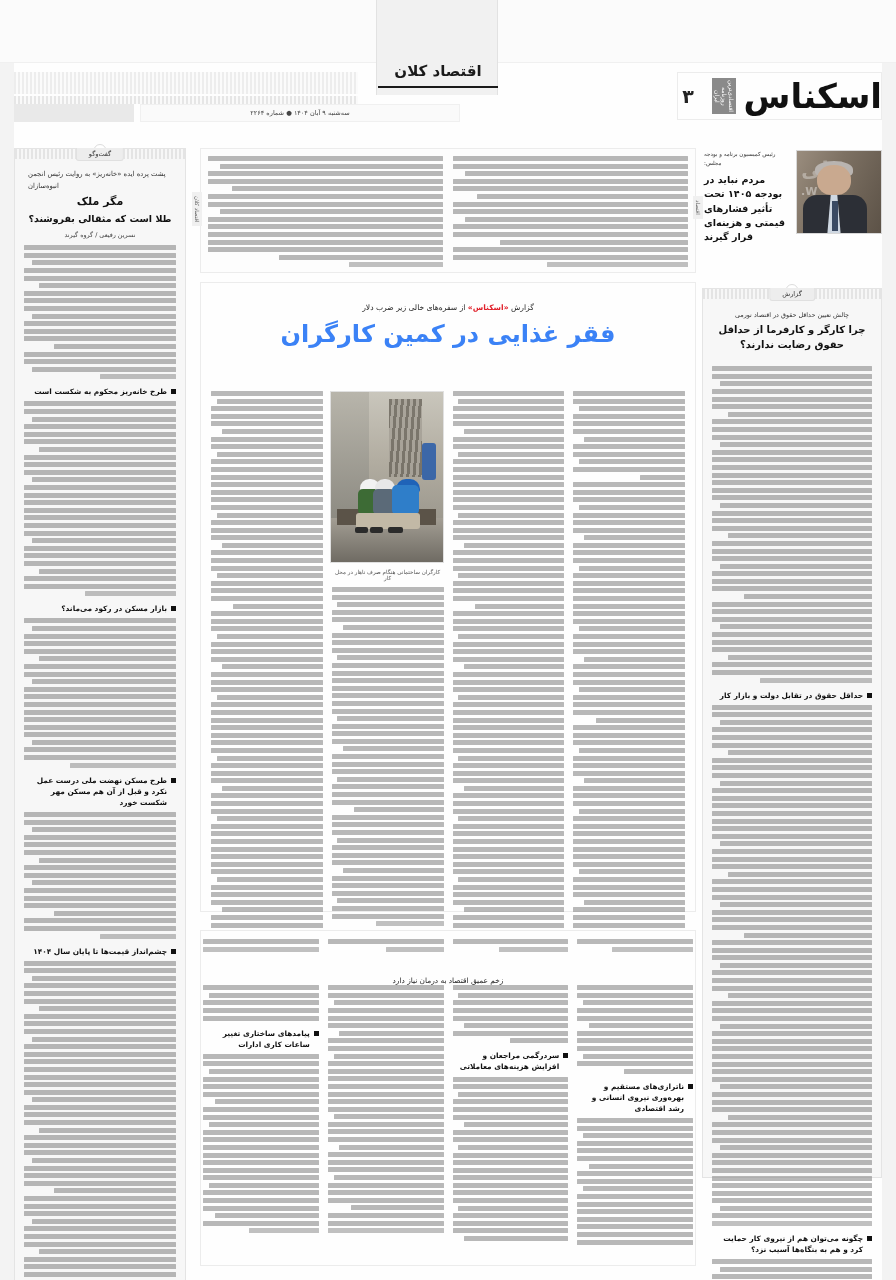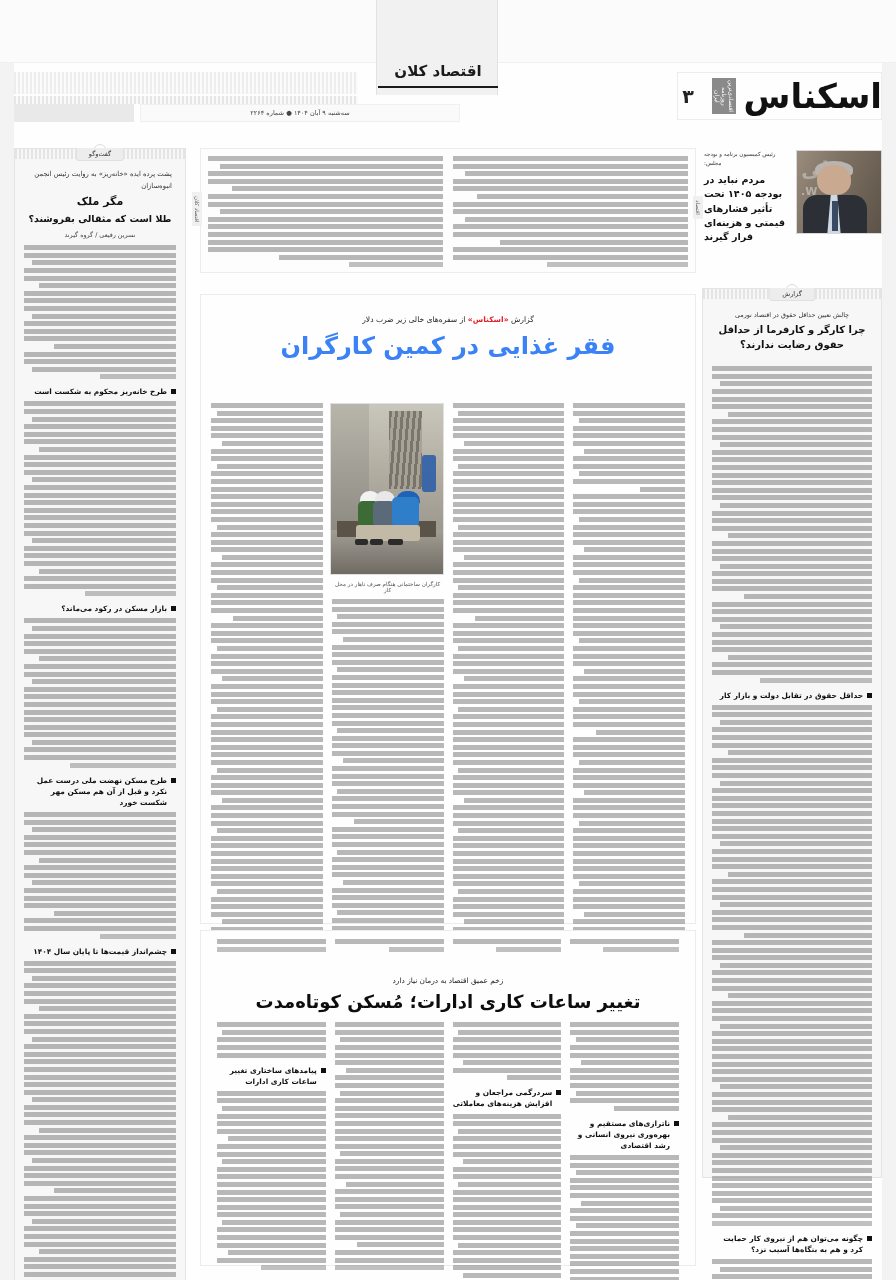--- a/index.html
+++ b/index.html
@@ -139,7 +139,7 @@
     background:repeating-linear-gradient(90deg,#e4e4e4 0 2px,#f7f7f7 2px 4px);
   }
   .kicker{
-    font-size:6.8px;color:#333;text-align:right;line-height:1.7;
+    font-size:6.8px;color:#333;text-align:left;line-height:1.7;
     margin:4px 4px 3px;
   }
   .box-head{

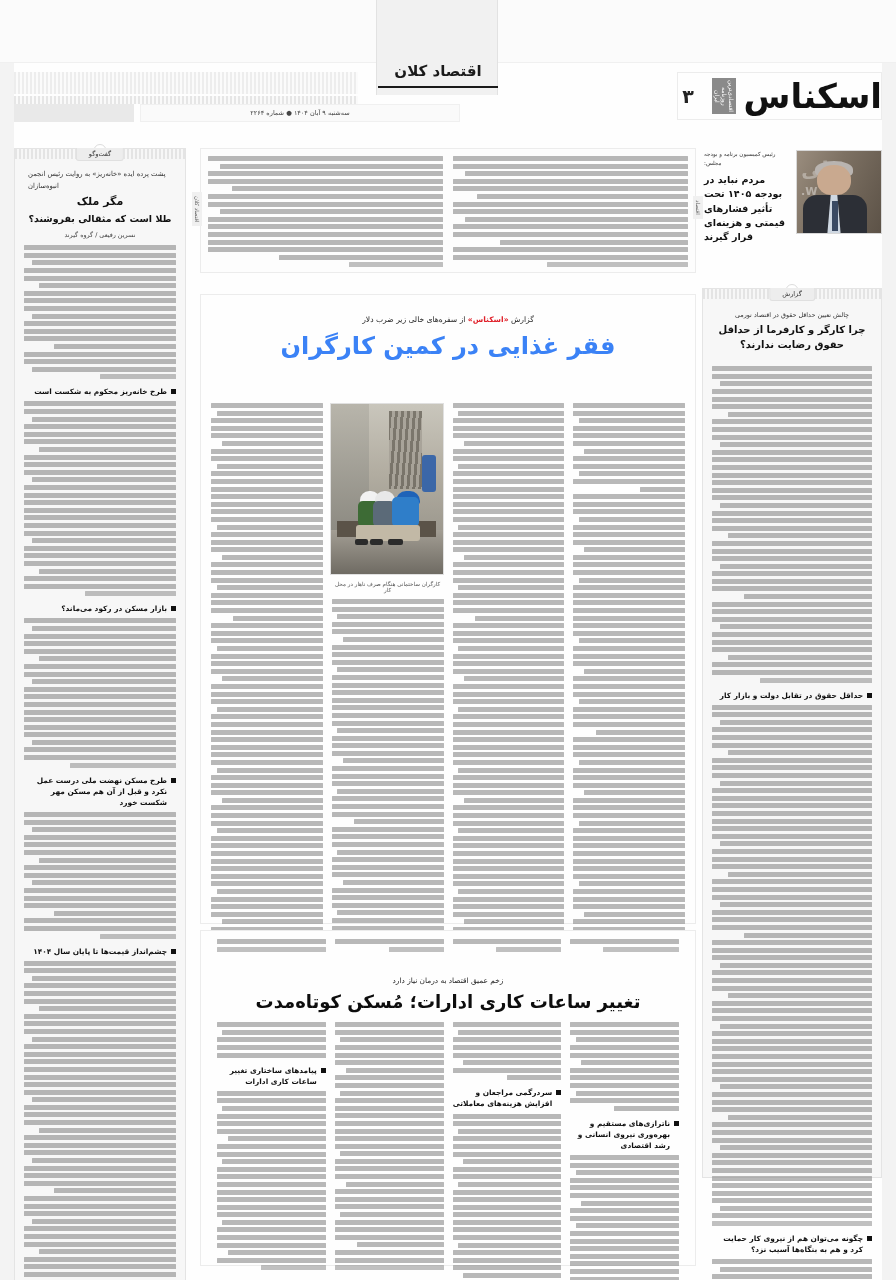--- a/index.html
+++ b/index.html
@@ -225,7 +225,7 @@
 
   
   .feature{
-    position:absolute;right:200px;left:200px;top:294px;height:630px;
+    position:absolute;right:200px;left:200px;top:282px;height:630px;
     border:1px solid #ececec;background:#fefefe;box-sizing:border-box;
   }
   .feat-kick{

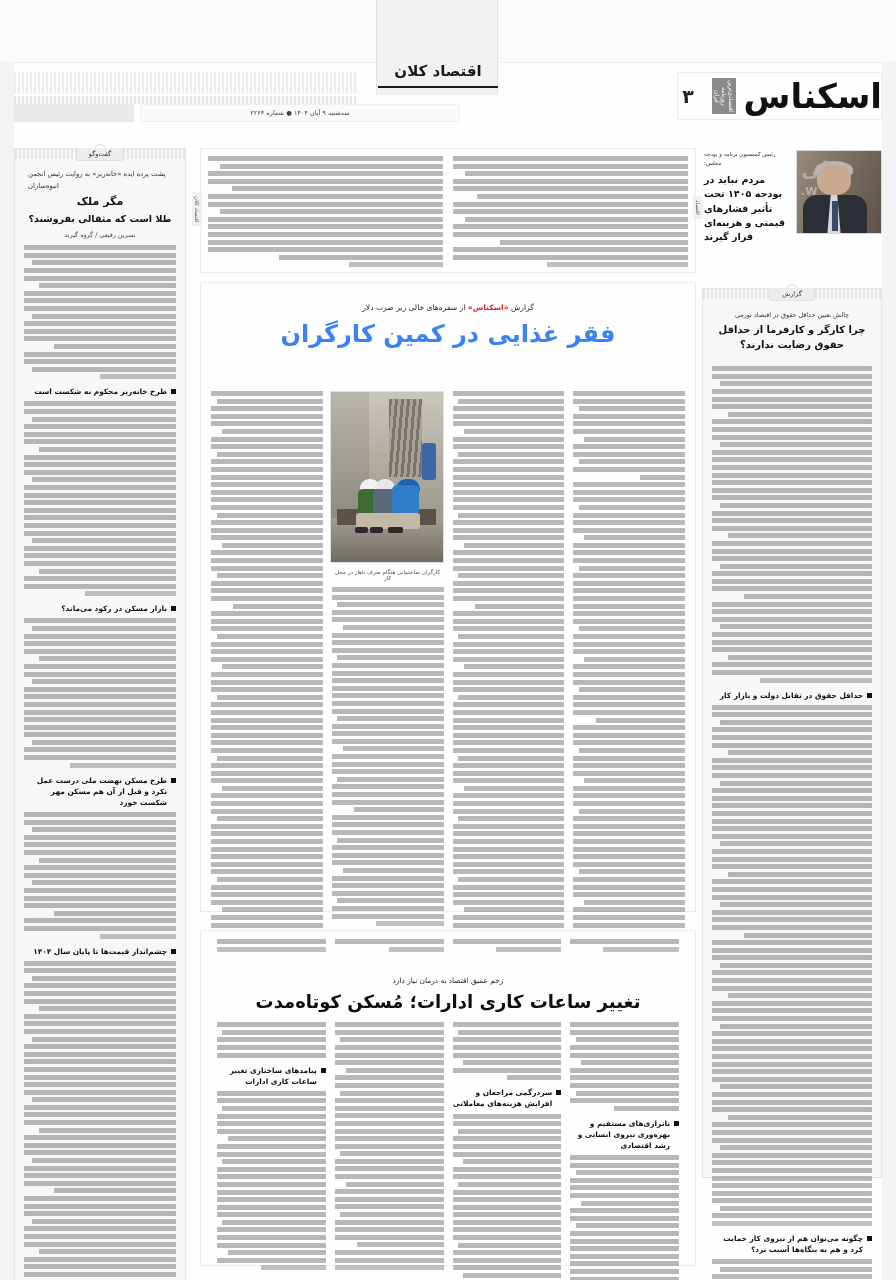--- a/index.html
+++ b/index.html
@@ -286,7 +286,7 @@
   .bottomart{
     position:absolute;right:200px;left:200px;top:930px;bottom:14px;
     border:1px solid #ececec;background:#fefefe;box-sizing:border-box;
-    padding:8px 16px;
+    padding:8px 2px;
   }
   .ba-kick{
     text-align:center;font-size:7.4px;color:#222;margin-top:22px;

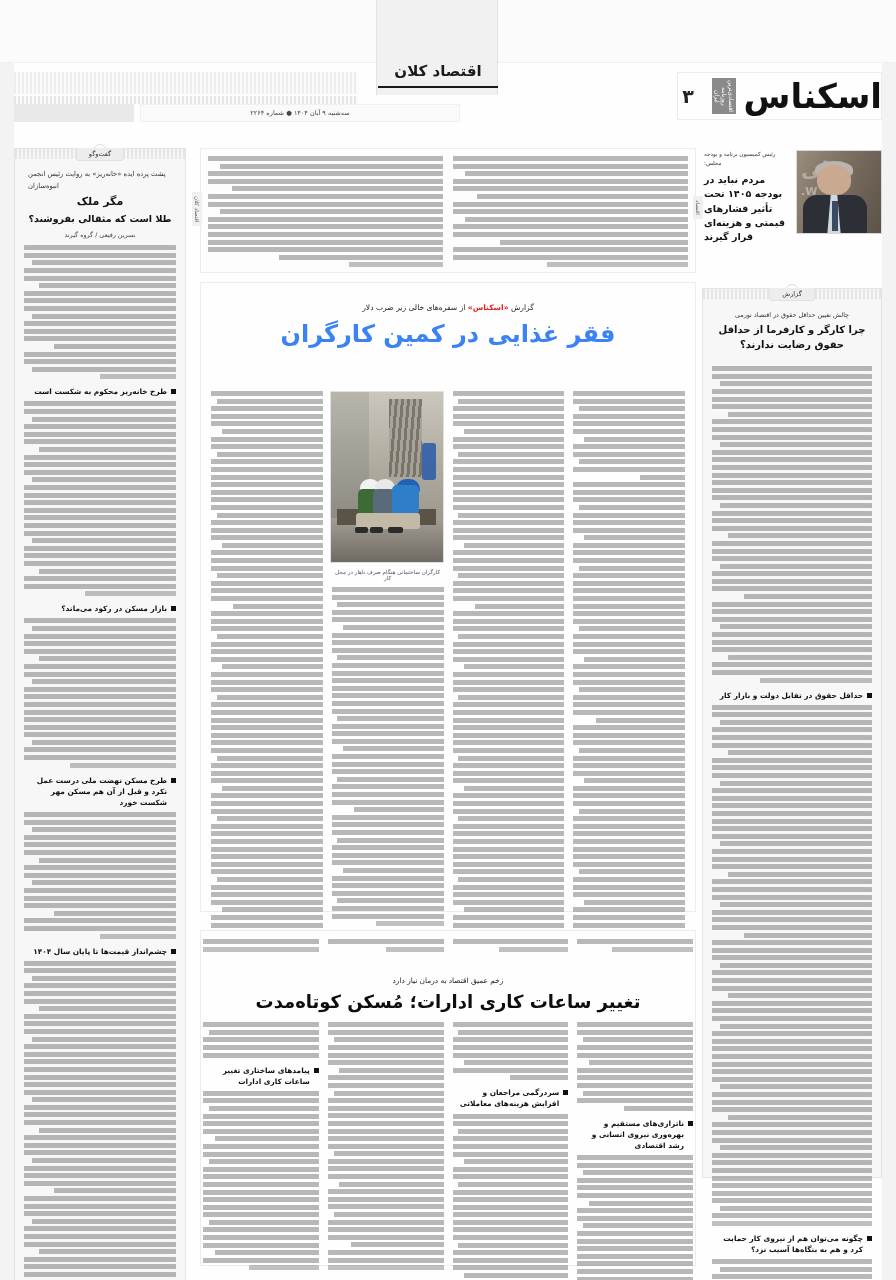--- a/index.html
+++ b/index.html
@@ -1035,7 +1035,6 @@
     </div>
 
     <div class="ba-kick">زخم عمیق اقتصاد به درمان نیاز دارد</div>
-    <div class="ba-head">تغییر ساعات کاری ادارات؛ مُسکن کوتاه‌مدت</div>
 
     <div class="ba-cols">
       <div class="ba-col">

